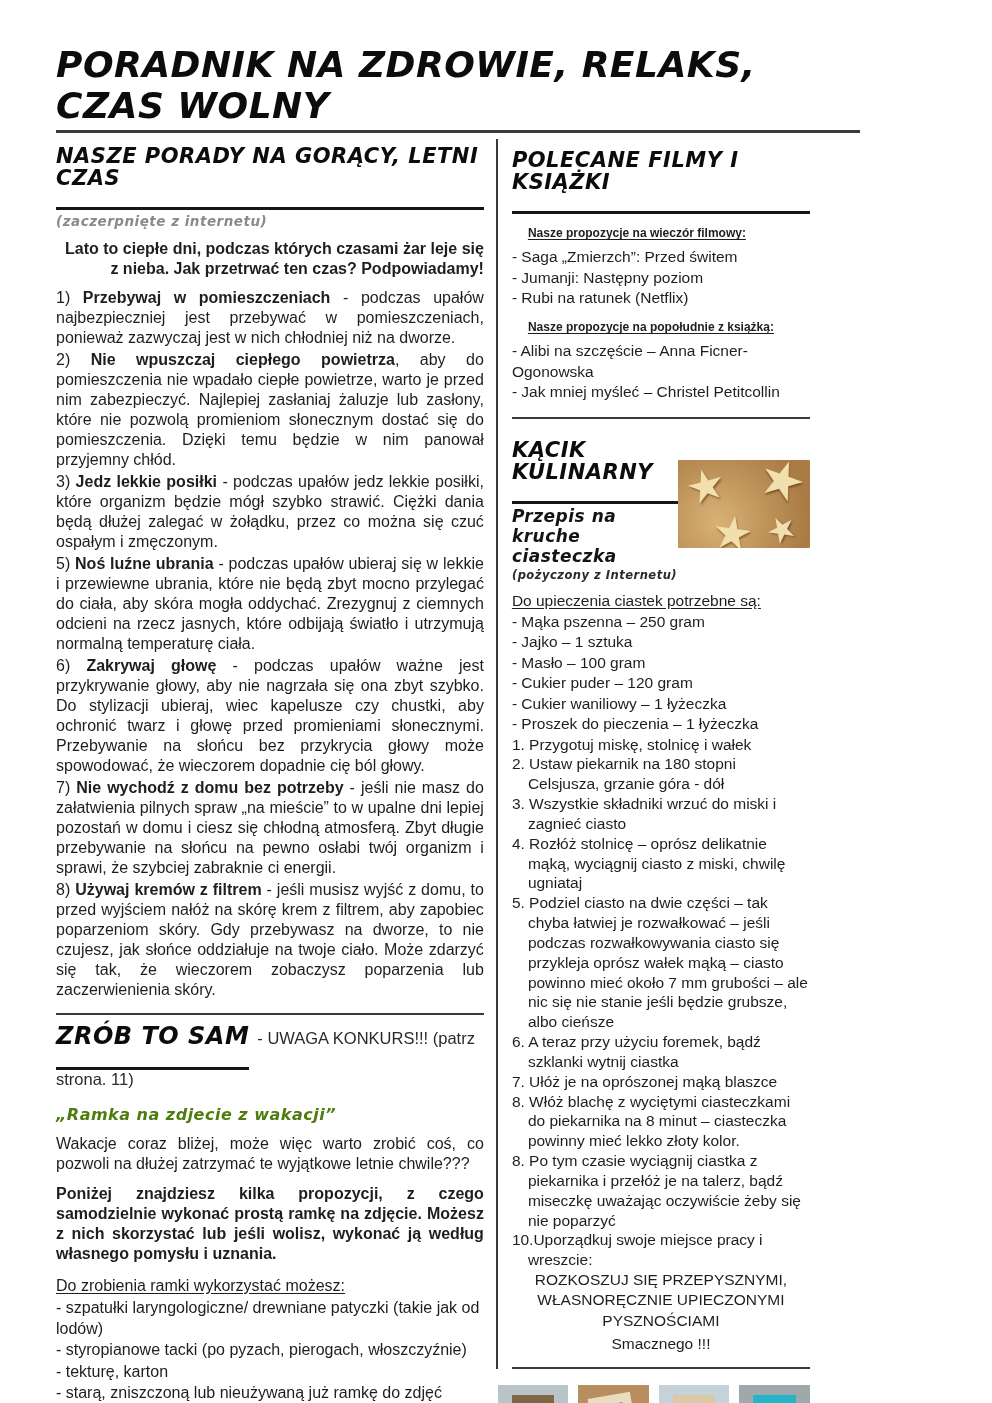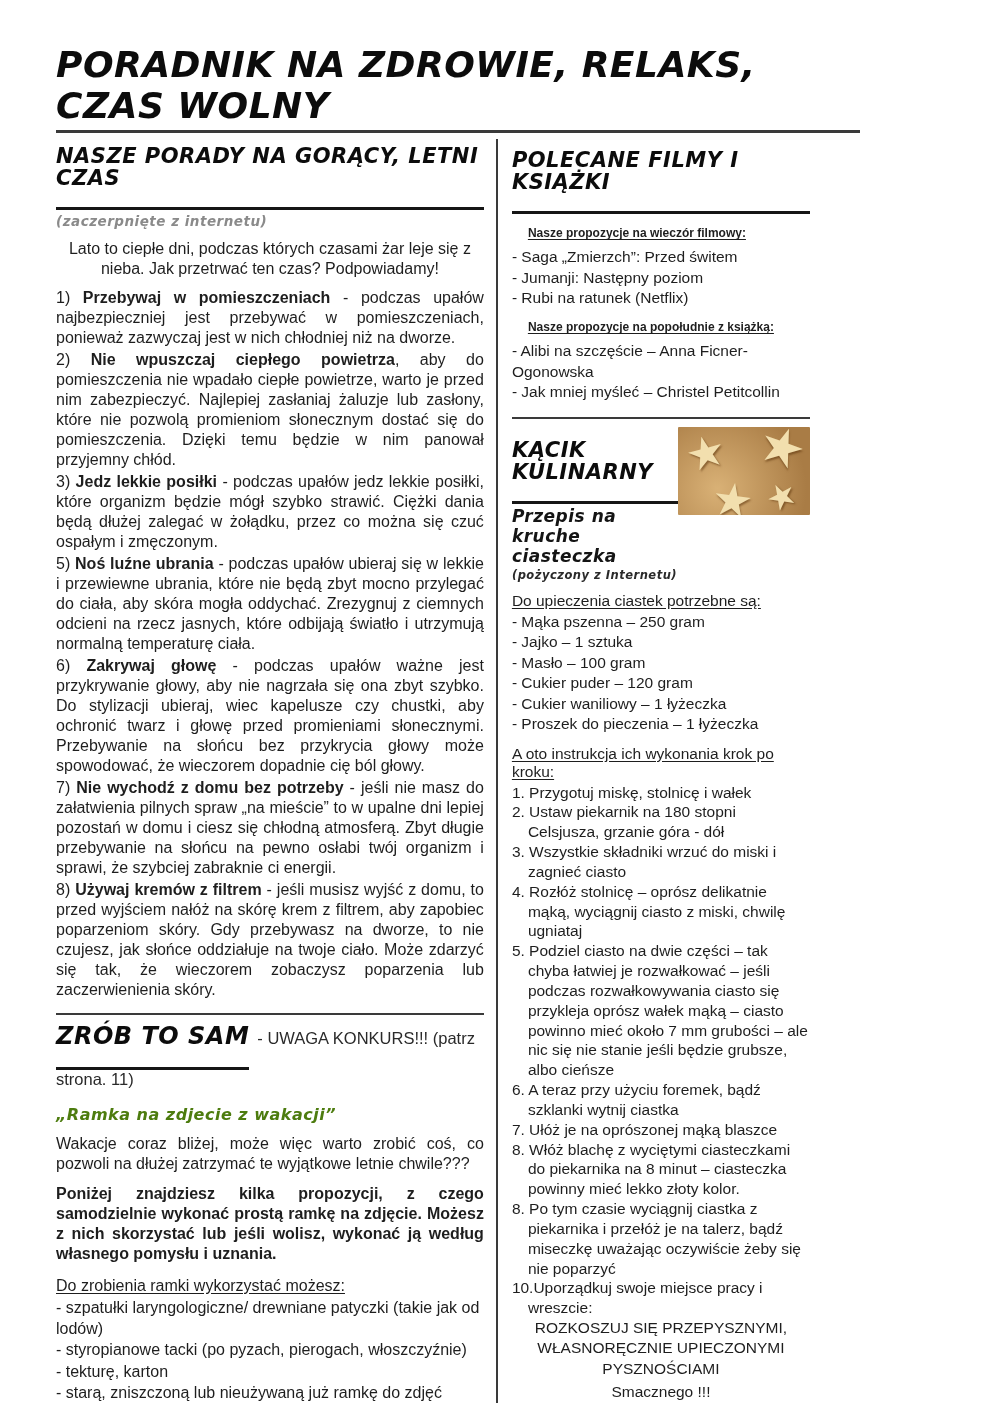--- a/index.html
+++ b/index.html
@@ -31,7 +31,7 @@
   
   .col-left h2{margin:6px 0 0 0;font-size:21px;color:#0c0c0c;}
   .src-note{font-size:13.5px;color:#8a8a8a;margin:3px 0 10px 0;}
-  .intro{font-weight:normal;font-size:16px;line-height:1.27;margin:8px 0;text-align:center;}
+  .intro{font-weight:bold;font-size:16px;line-height:1.27;margin:8px 0;text-align:right;}
   .item{font-size:16px;line-height:1.25;text-align:justify;margin:2px 0;}
   .diy{border-top:2px solid #3a3a3a;margin-top:13px;padding-top:9px;}
   .diy-head{font-size:24px;color:#0c0c0c;}

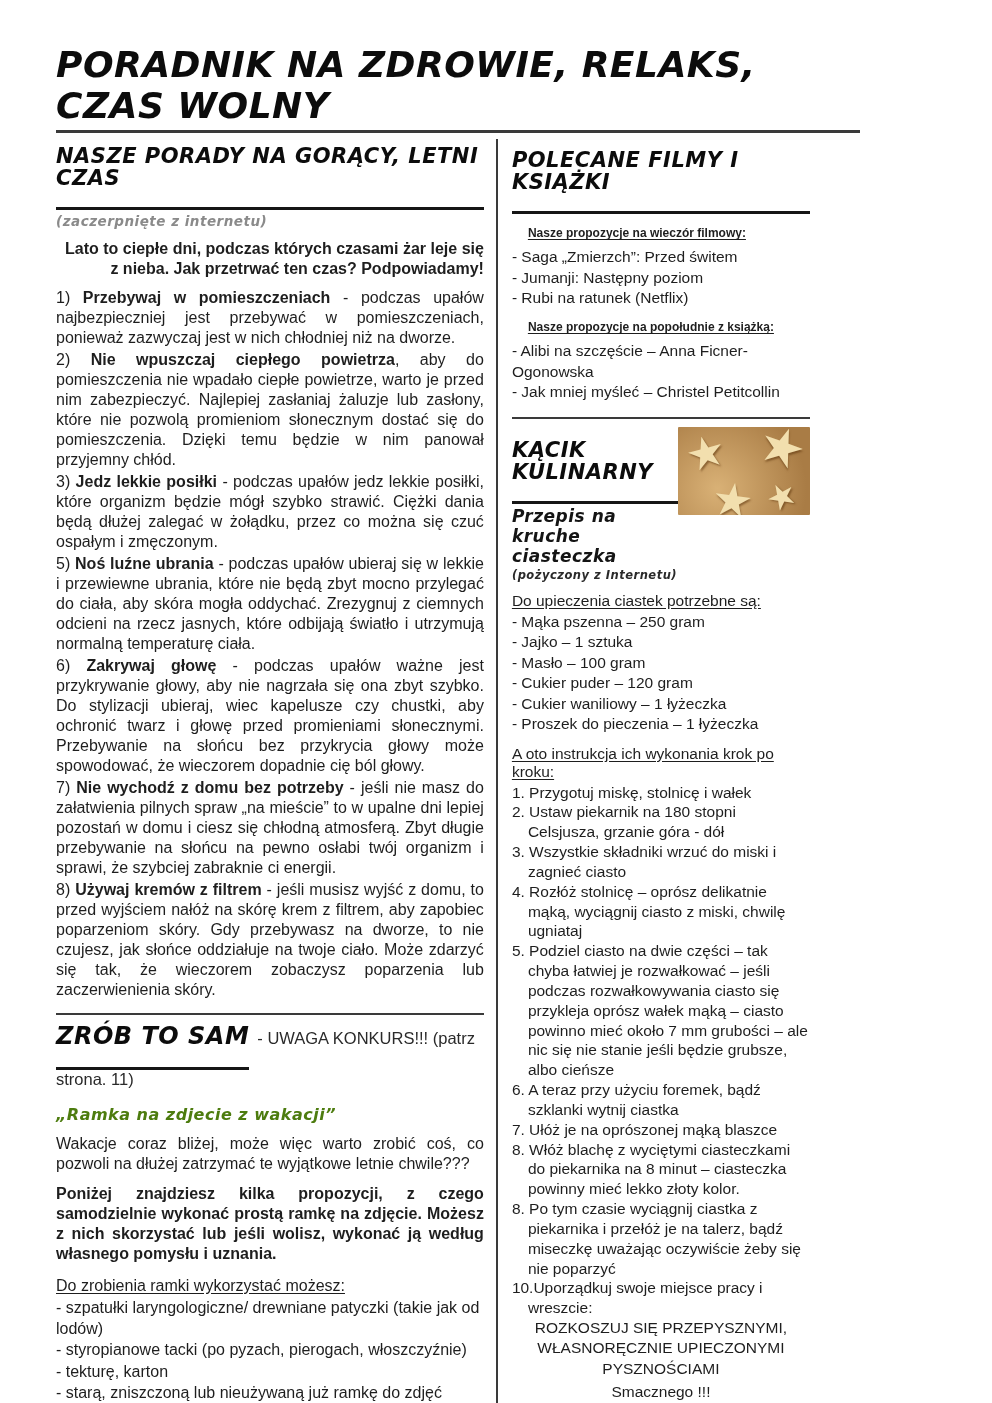--- a/index.html
+++ b/index.html
@@ -49,7 +49,7 @@
   .col-right h2{margin:4px 0 2px 0;font-size:21px;color:#0c0c0c;}
   .subhead{font-size:12px;font-weight:bold;text-decoration:underline;text-underline-offset:2px;margin:12px 0 7px 16px;}
   .rli{font-size:15.5px;line-height:1.32;}
-  .recipe-row{display:flex;justify-content:space-between;align-items:flex-start;}
+  .recipe-row{display:flex;justify-content:space-between;align-items:center;}
   .recipe-titles{padding-top:8px;}
   .recipe-title{font-size:17px;color:#141414;}
   .recipe-note{font-size:11.5px;color:#2a2a2a;margin-top:2px;}

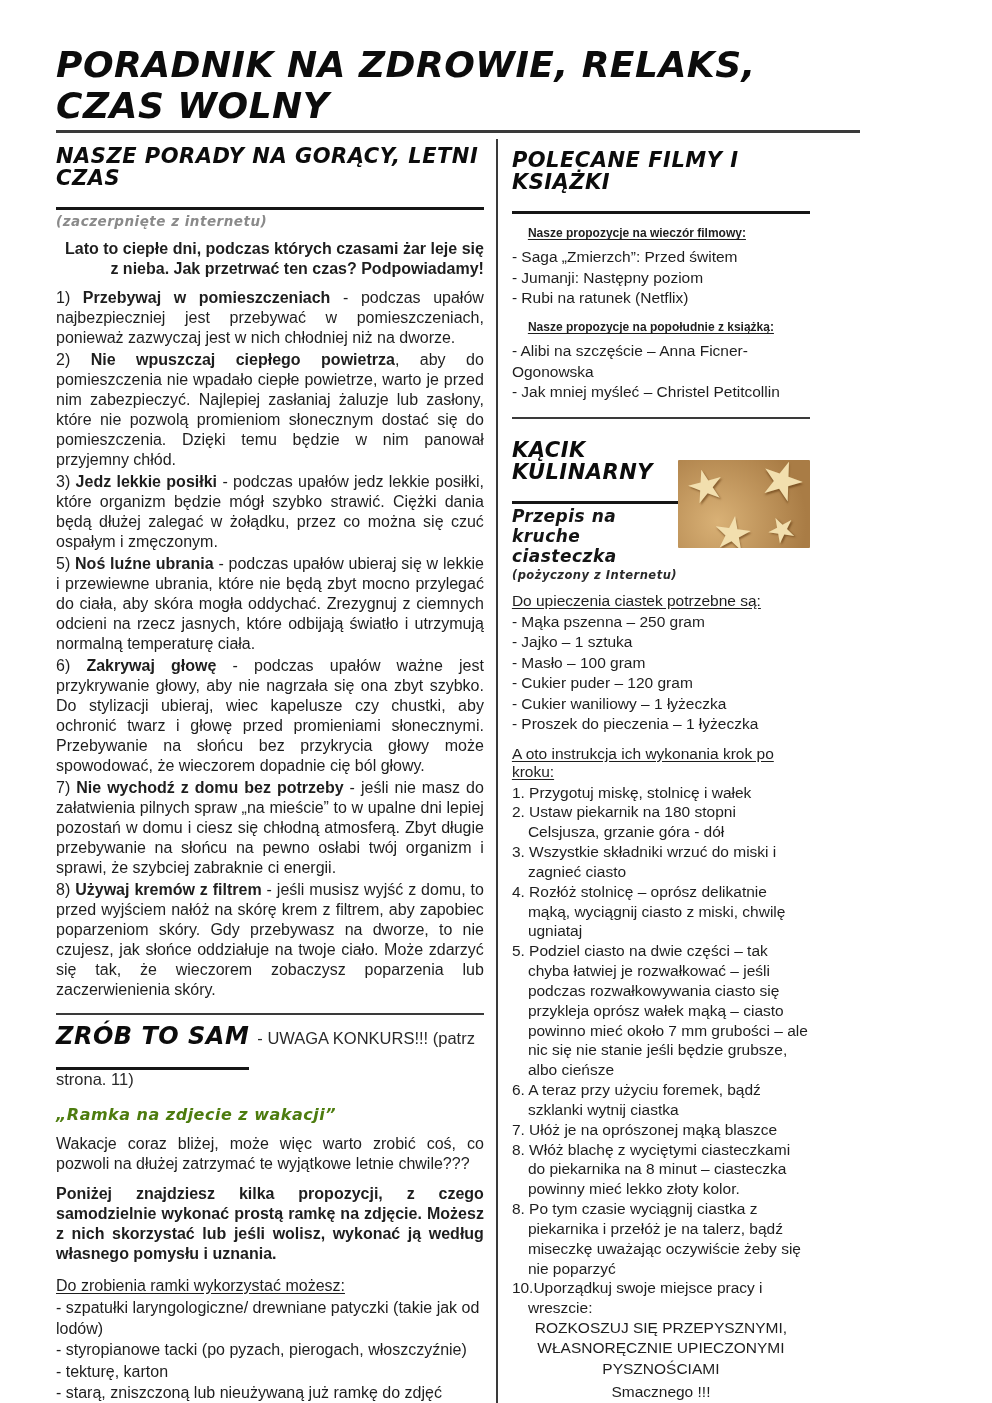--- a/index.html
+++ b/index.html
@@ -154,7 +154,6 @@
           <div class="rli">- Cukier waniliowy – 1 łyżeczka</div>
           <div class="rli">- Proszek do pieczenia – 1 łyżeczka</div>
 
-          <div class="steps-head">A oto instrukcja ich wykonania krok po kroku:</div>
           <div class="step">1. Przygotuj miskę, stolnicę i wałek</div>
           <div class="step">2. Ustaw piekarnik na 180 stopni Celsjusza, grzanie góra - dół</div>
           <div class="step">3. Wszystkie składniki wrzuć do miski i zagnieć ciasto</div>

